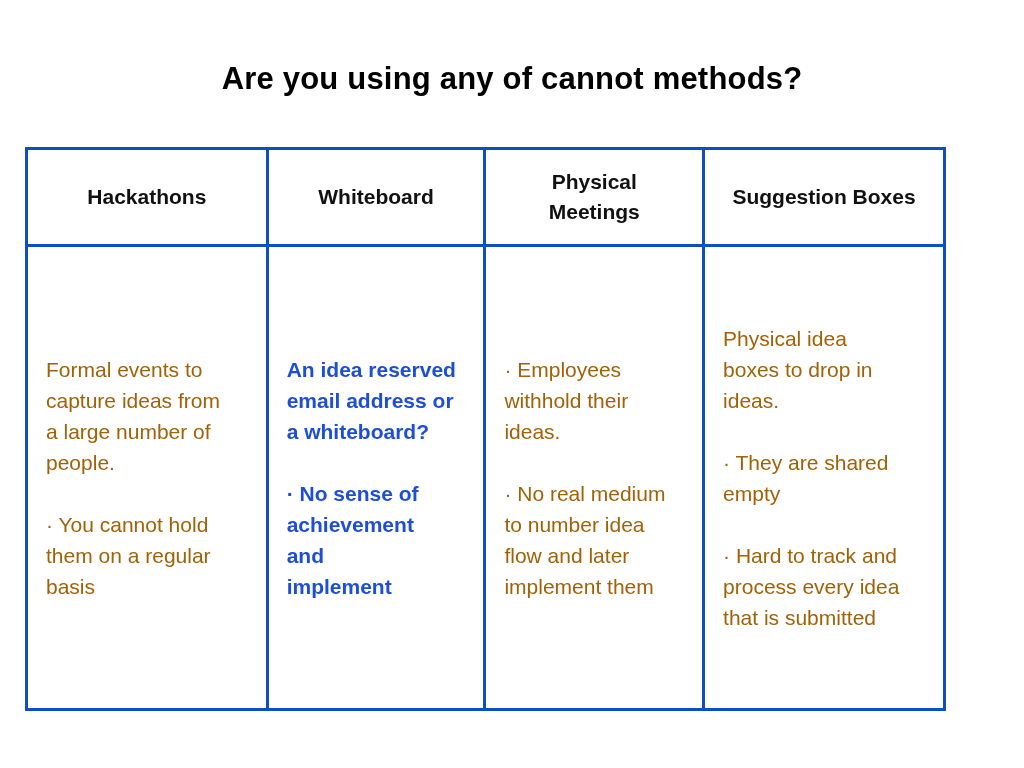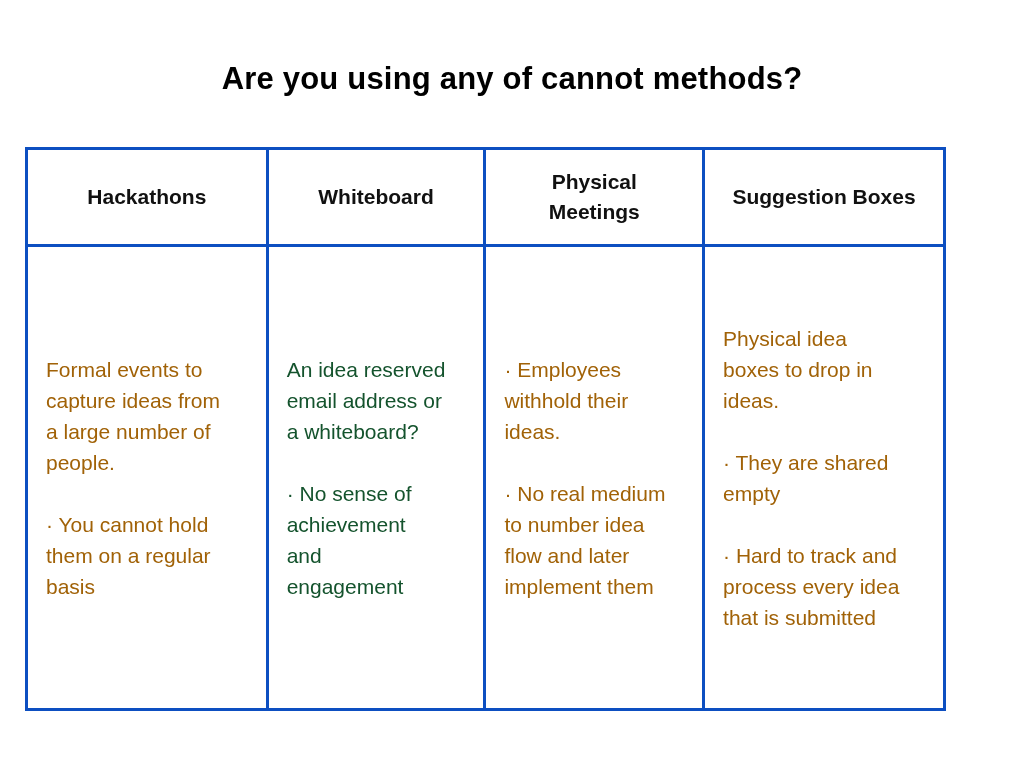--- a/index.html
+++ b/index.html
@@ -65,7 +65,7 @@
     font-weight: 400;
     color: #a16207;
   }
-  .body-cell.emphasis { font-weight: 400; color: #14532d; }
+  .body-cell.emphasis { font-weight: 700; color: #1d4ed8; }
   .body-cell p {
     margin: 0 0 31px 0;
     white-space: pre-line;

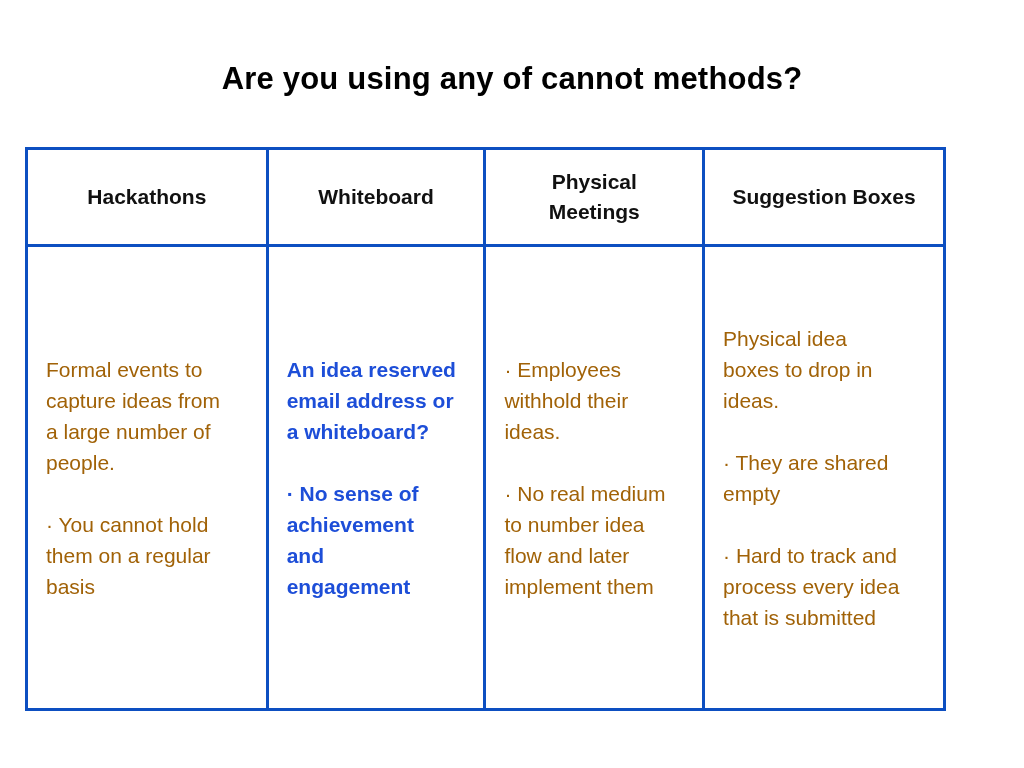--- a/index.html
+++ b/index.html
@@ -104,7 +104,7 @@
       <p>· No sense of
 achievement
 and
-engagement</p>
+implement</p>
     </div>
 
     <div class="cell body-cell">

